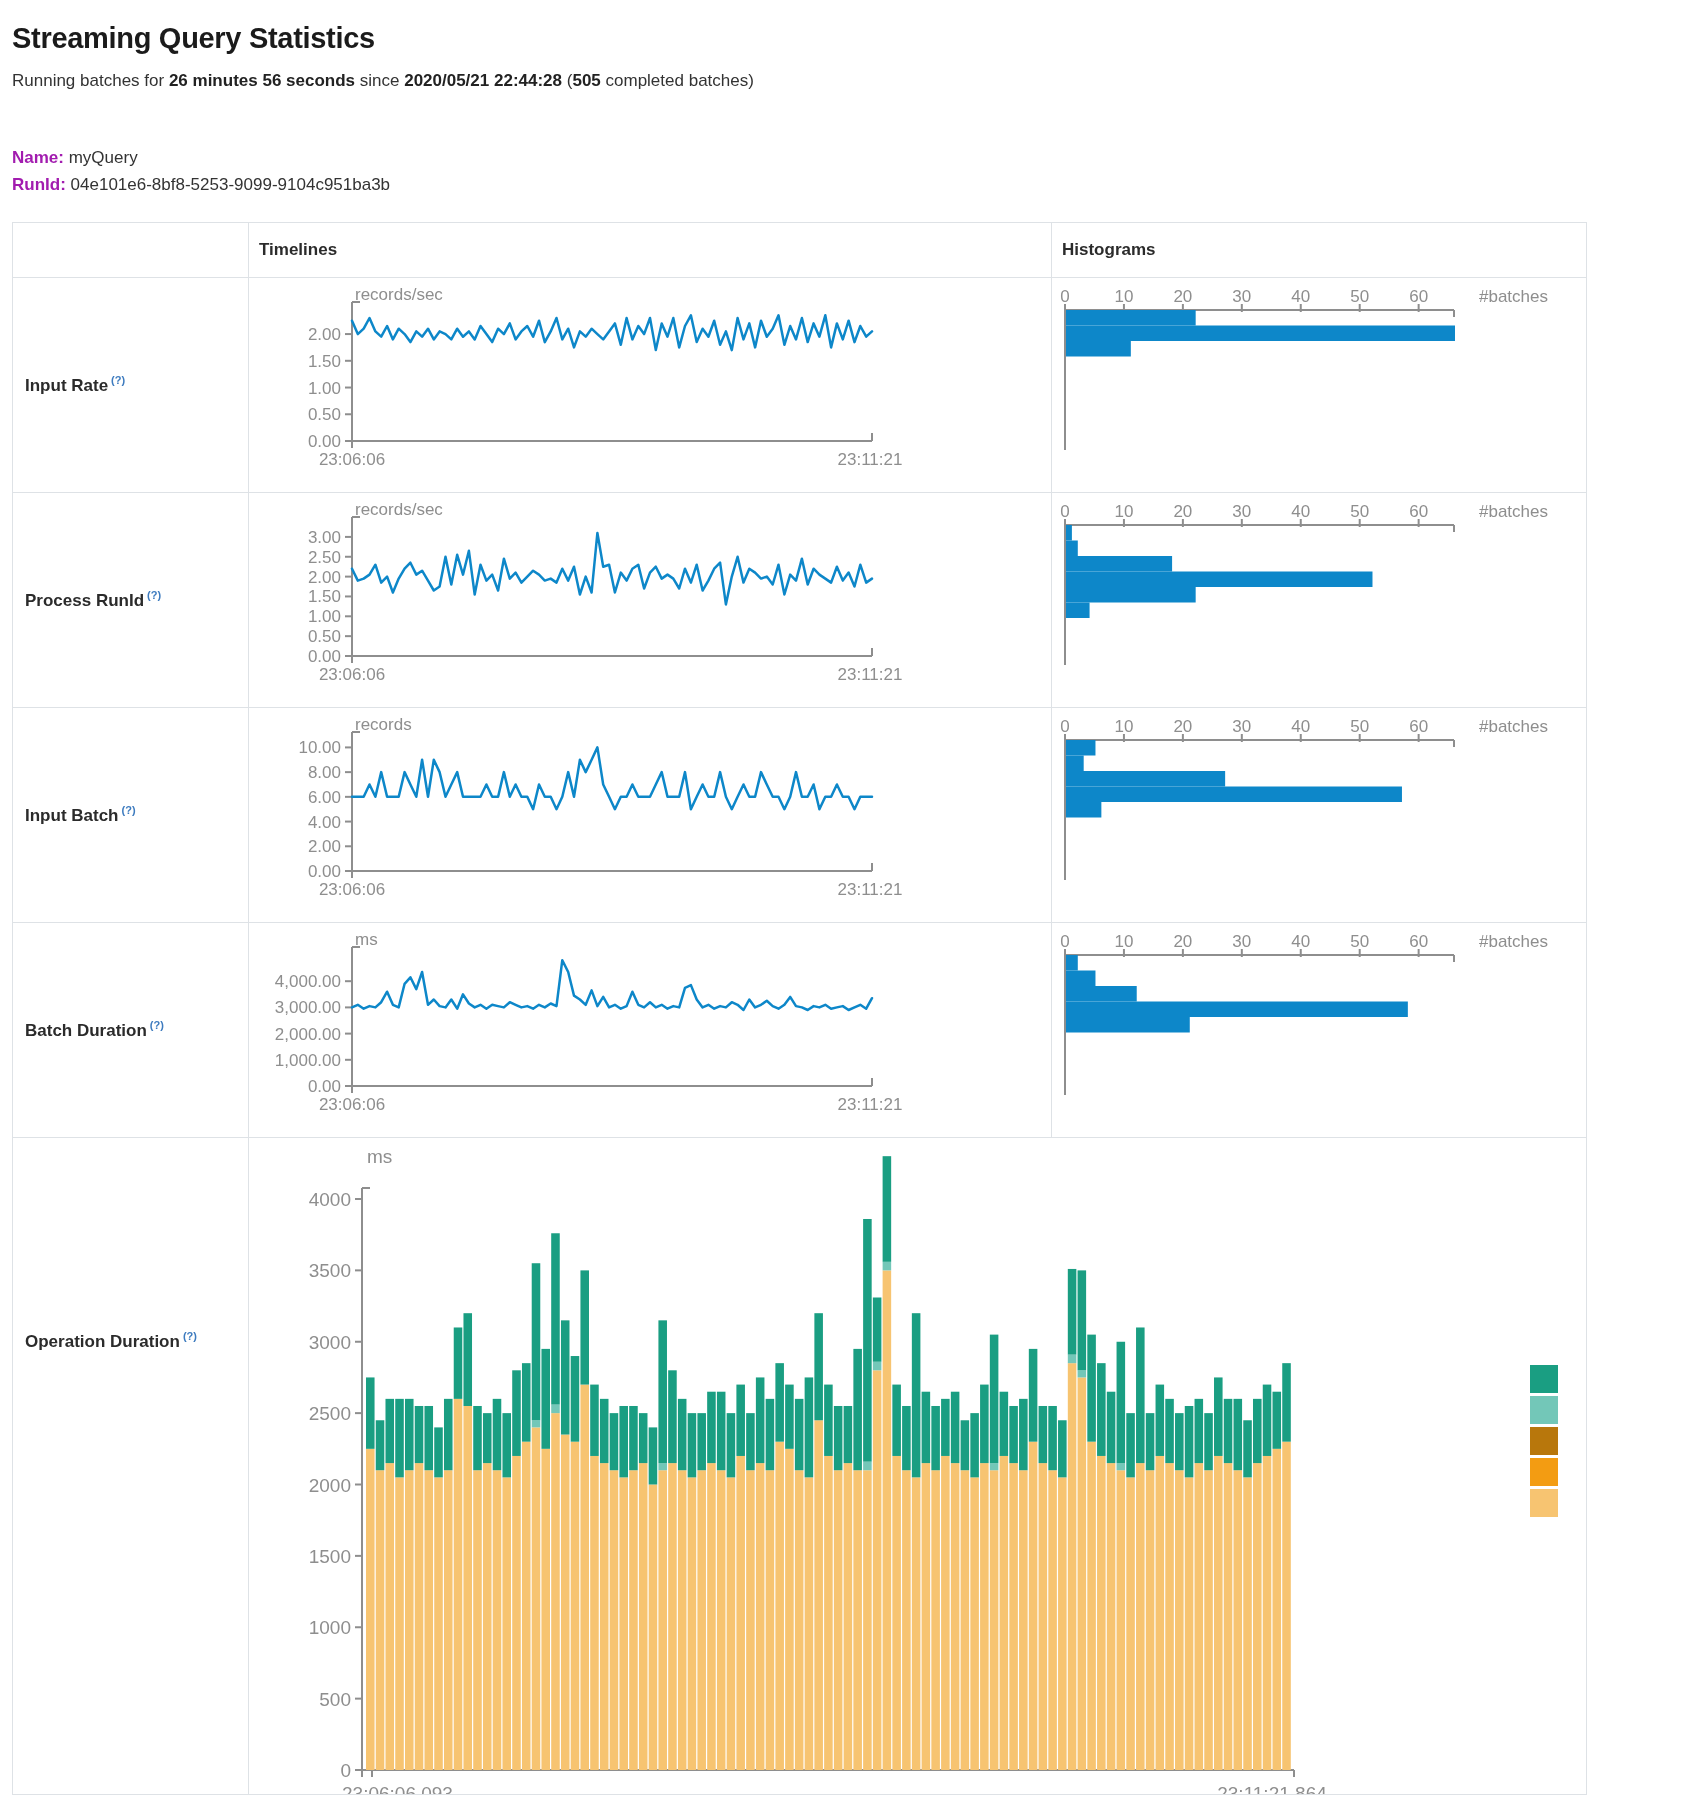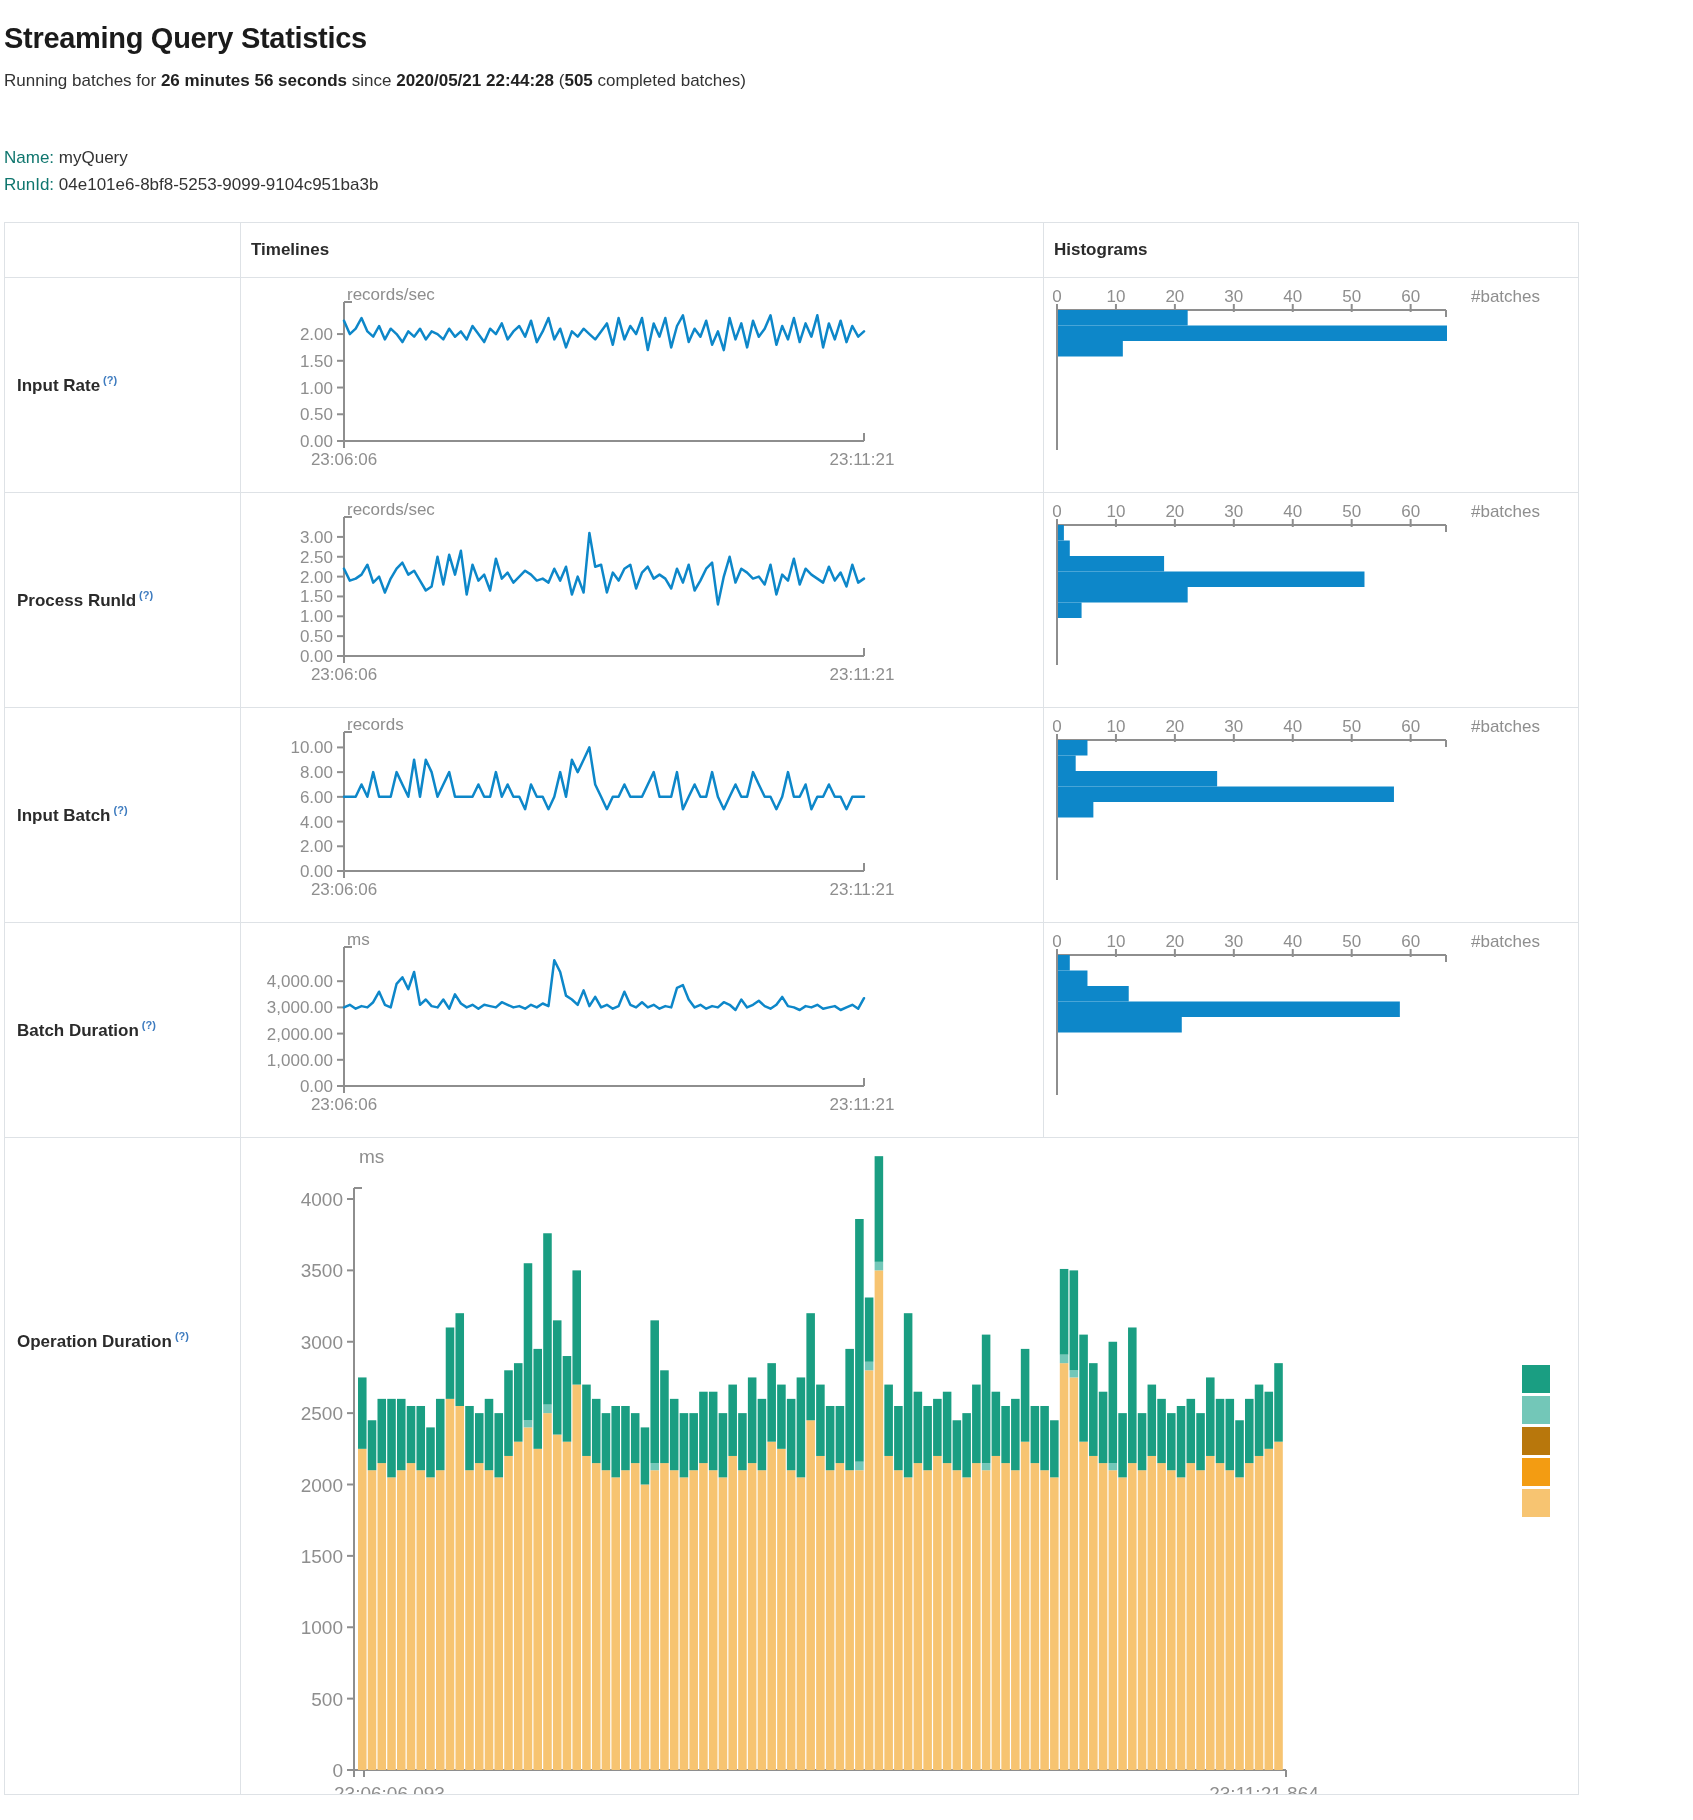--- a/index.html
+++ b/index.html
@@ -4,7 +4,7 @@
 <style>
   html,body{margin:0;padding:0;background:#fff;}
   body{font-family:"Liberation Sans","DejaVu Sans",sans-serif;color:#333;width:1693px;}
-  .page{padding:14px 16px 0 4px;}
+  .page{padding:14px 16px 0 12px;}
   h1{font-size:29px;font-weight:700;color:#1b1b1b;margin:8px 0 16px 0;letter-spacing:-0.3px;}
   .subtitle{font-size:17px;color:#333;margin:0 0 53px 0;}
   .subtitle b{color:#222;}

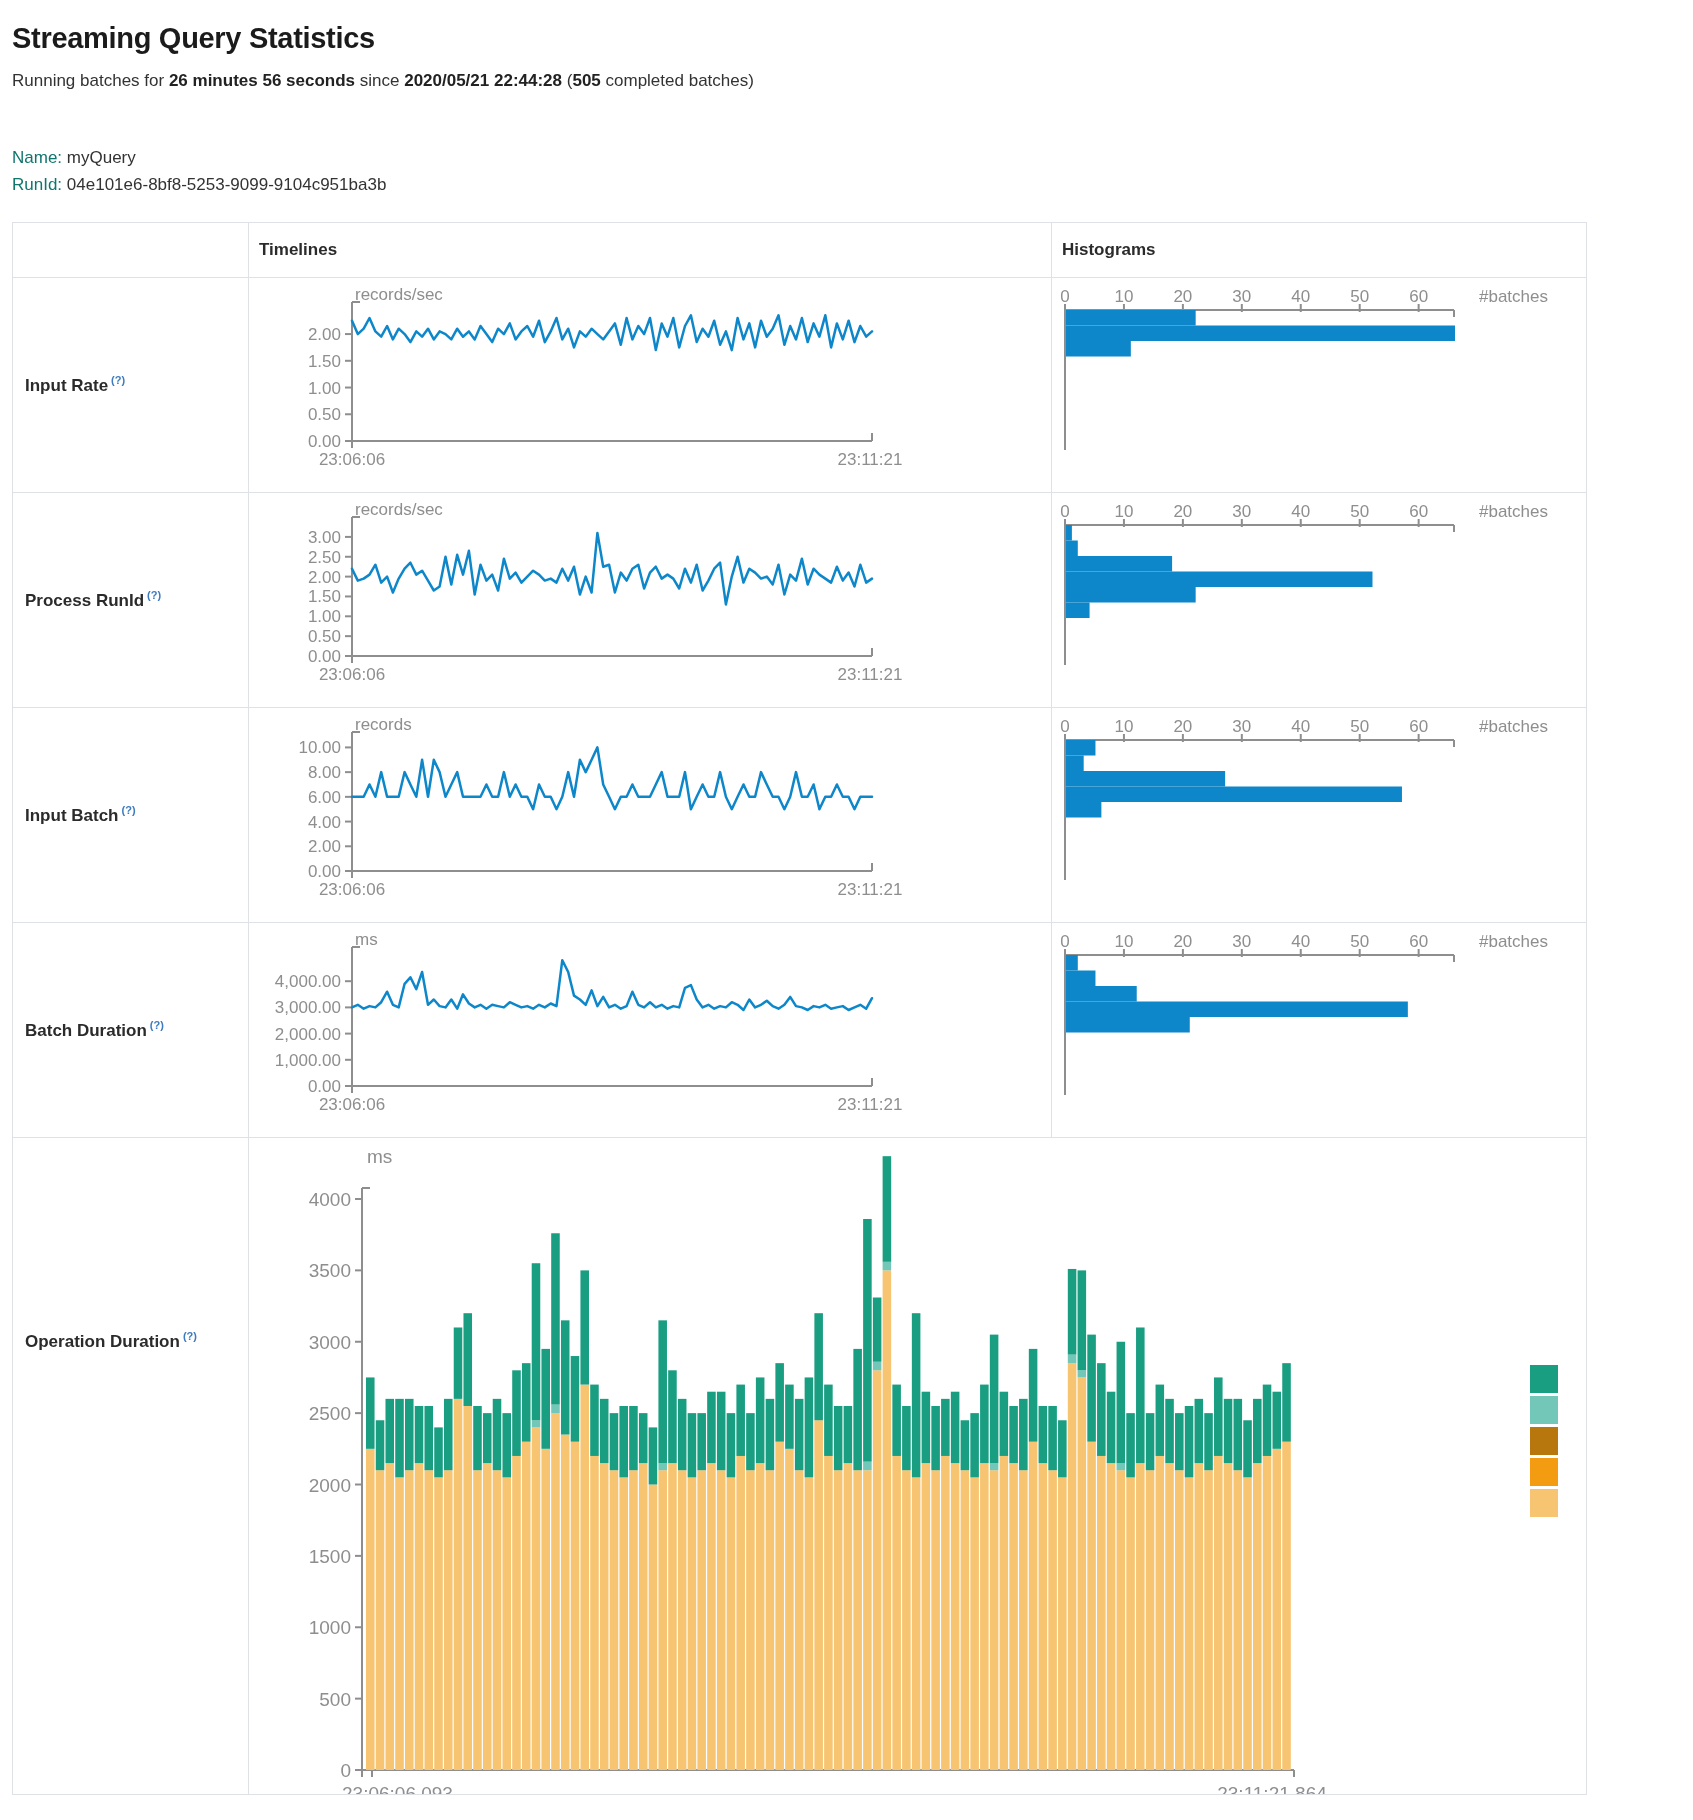--- a/index.html
+++ b/index.html
@@ -9,7 +9,7 @@
   .subtitle{font-size:17px;color:#333;margin:0 0 53px 0;}
   .subtitle b{color:#222;}
   .meta{font-size:17px;line-height:27px;margin-bottom:24px;color:#333;}
-  .meta .b{font-weight:400;color:#0f766e;}
+  .meta .b{font-weight:700;color:#a21caf;}
   table.stats{border-collapse:collapse;table-layout:fixed;width:1574px;margin-bottom:24px;border-radius:28px;}
   table.stats th,table.stats td{border:1px solid #dee2e6;}
   table.stats th{text-align:left;font-size:17px;font-weight:700;color:#2b2b2b;padding:17px 10px;}

